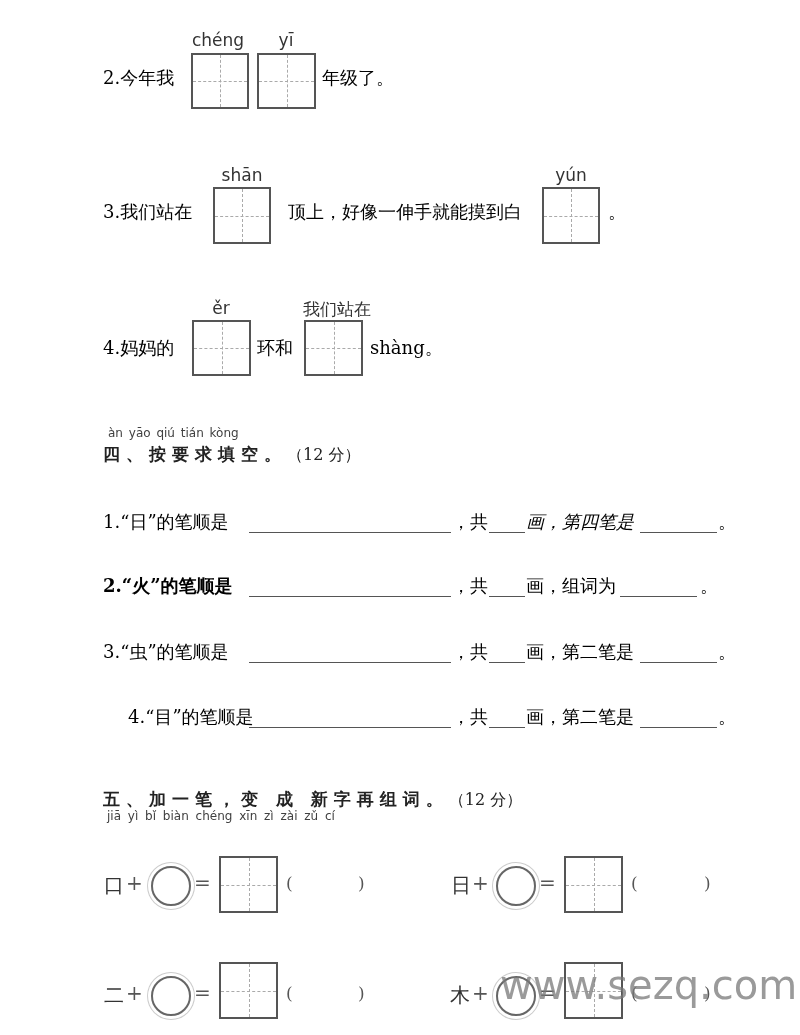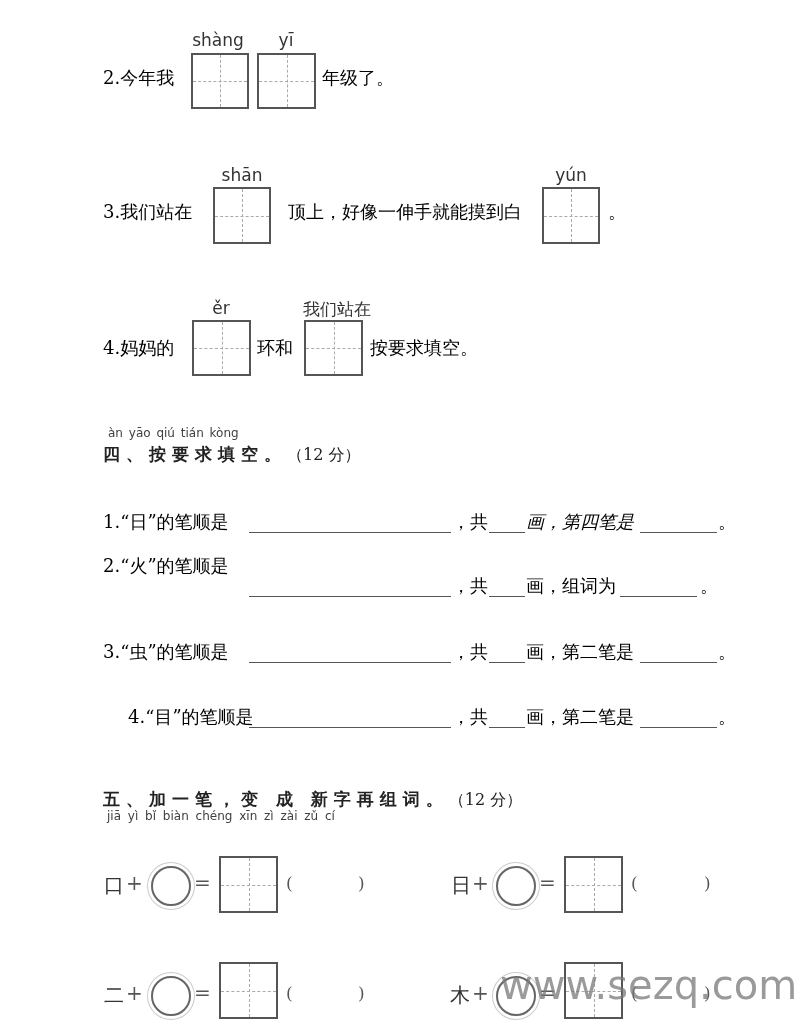--- a/index.html
+++ b/index.html
@@ -23,7 +23,7 @@
 
 <div>
   <span class="txt" style="left:103px;top:66px;"><span>2.</span><span>今年我</span></span>
-  <span class="py" style="left:188px;top:30px;width:60px;">shàng</span>
+  <span class="py" style="left:188px;top:30px;width:60px;">chéng</span>
   <div class="tian" style="left:191px;top:53px;width:58px;height:56px;"></div>
   <span class="py" style="left:256px;top:30px;width:60px;">yī</span>
   <div class="tian" style="left:257px;top:53px;width:59px;height:56px;"></div>

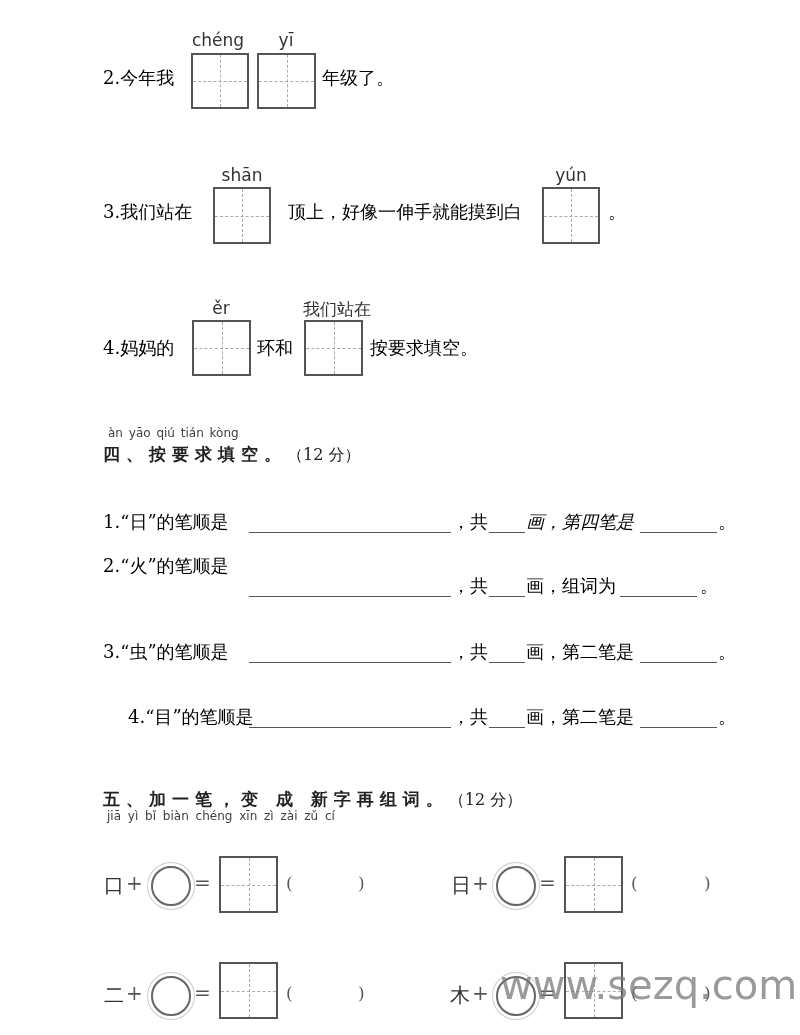--- a/index.html
+++ b/index.html
@@ -47,7 +47,7 @@
   <span class="txt" style="left:257px;top:336px;">环和</span>
   <span class="py" style="left:303px;top:298px;width:60px;">我们站在</span>
   <div class="tian" style="left:304px;top:320px;width:59px;height:56px;"></div>
-  <span class="txt" style="left:370px;top:336px;">按要求填空。</span>
+  <span class="txt" style="left:370px;top:336px;">shàng。</span>
 </div>
 
 <span class="sec-py" style="left:108px;top:426px;word-spacing:2px;">àn yāo qiú tián kòng</span>

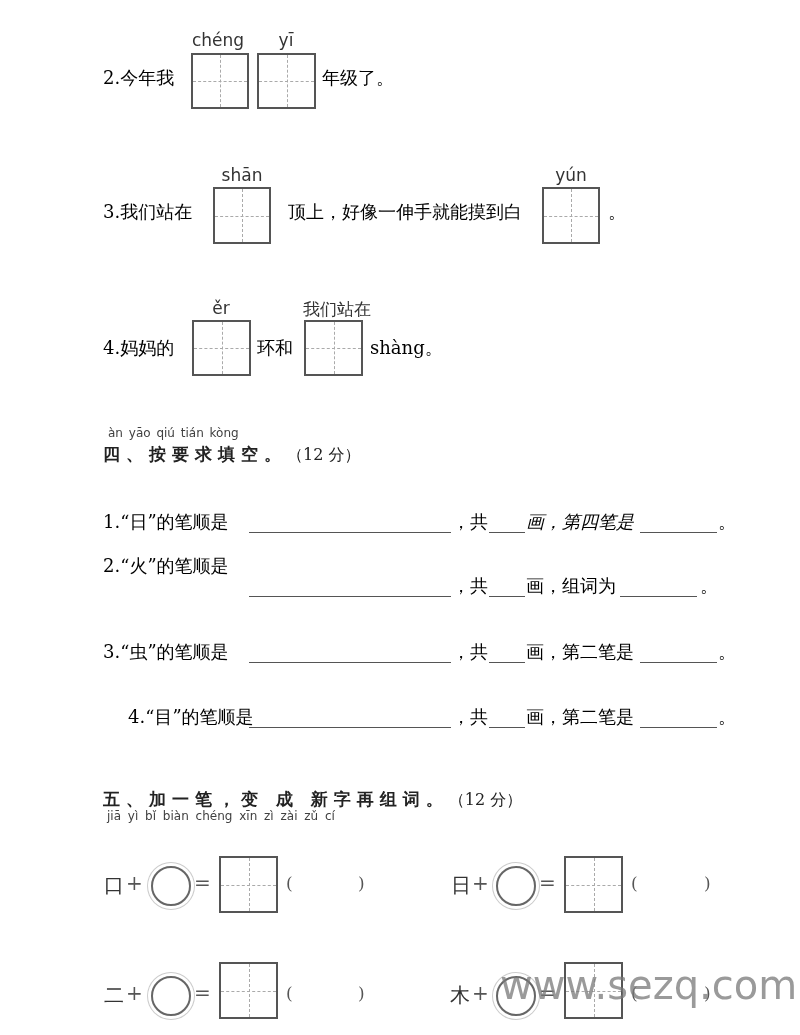--- a/index.html
+++ b/index.html
@@ -64,7 +64,7 @@
 </div>
 
 <div>
-  <span class="txt" style="left:103px;top:554px;">2.“火”的笔顺是</span>
+  <span class="txt" style="left:103px;top:574px;font-weight:bold;">2.“火”的笔顺是</span>
   <div class="blank" style="left:249px;top:596px;width:202px;"></div>
   <span class="txt" style="left:452px;top:574px;">，共</span>
   <div class="blank" style="left:489px;top:596px;width:36px;"></div>

